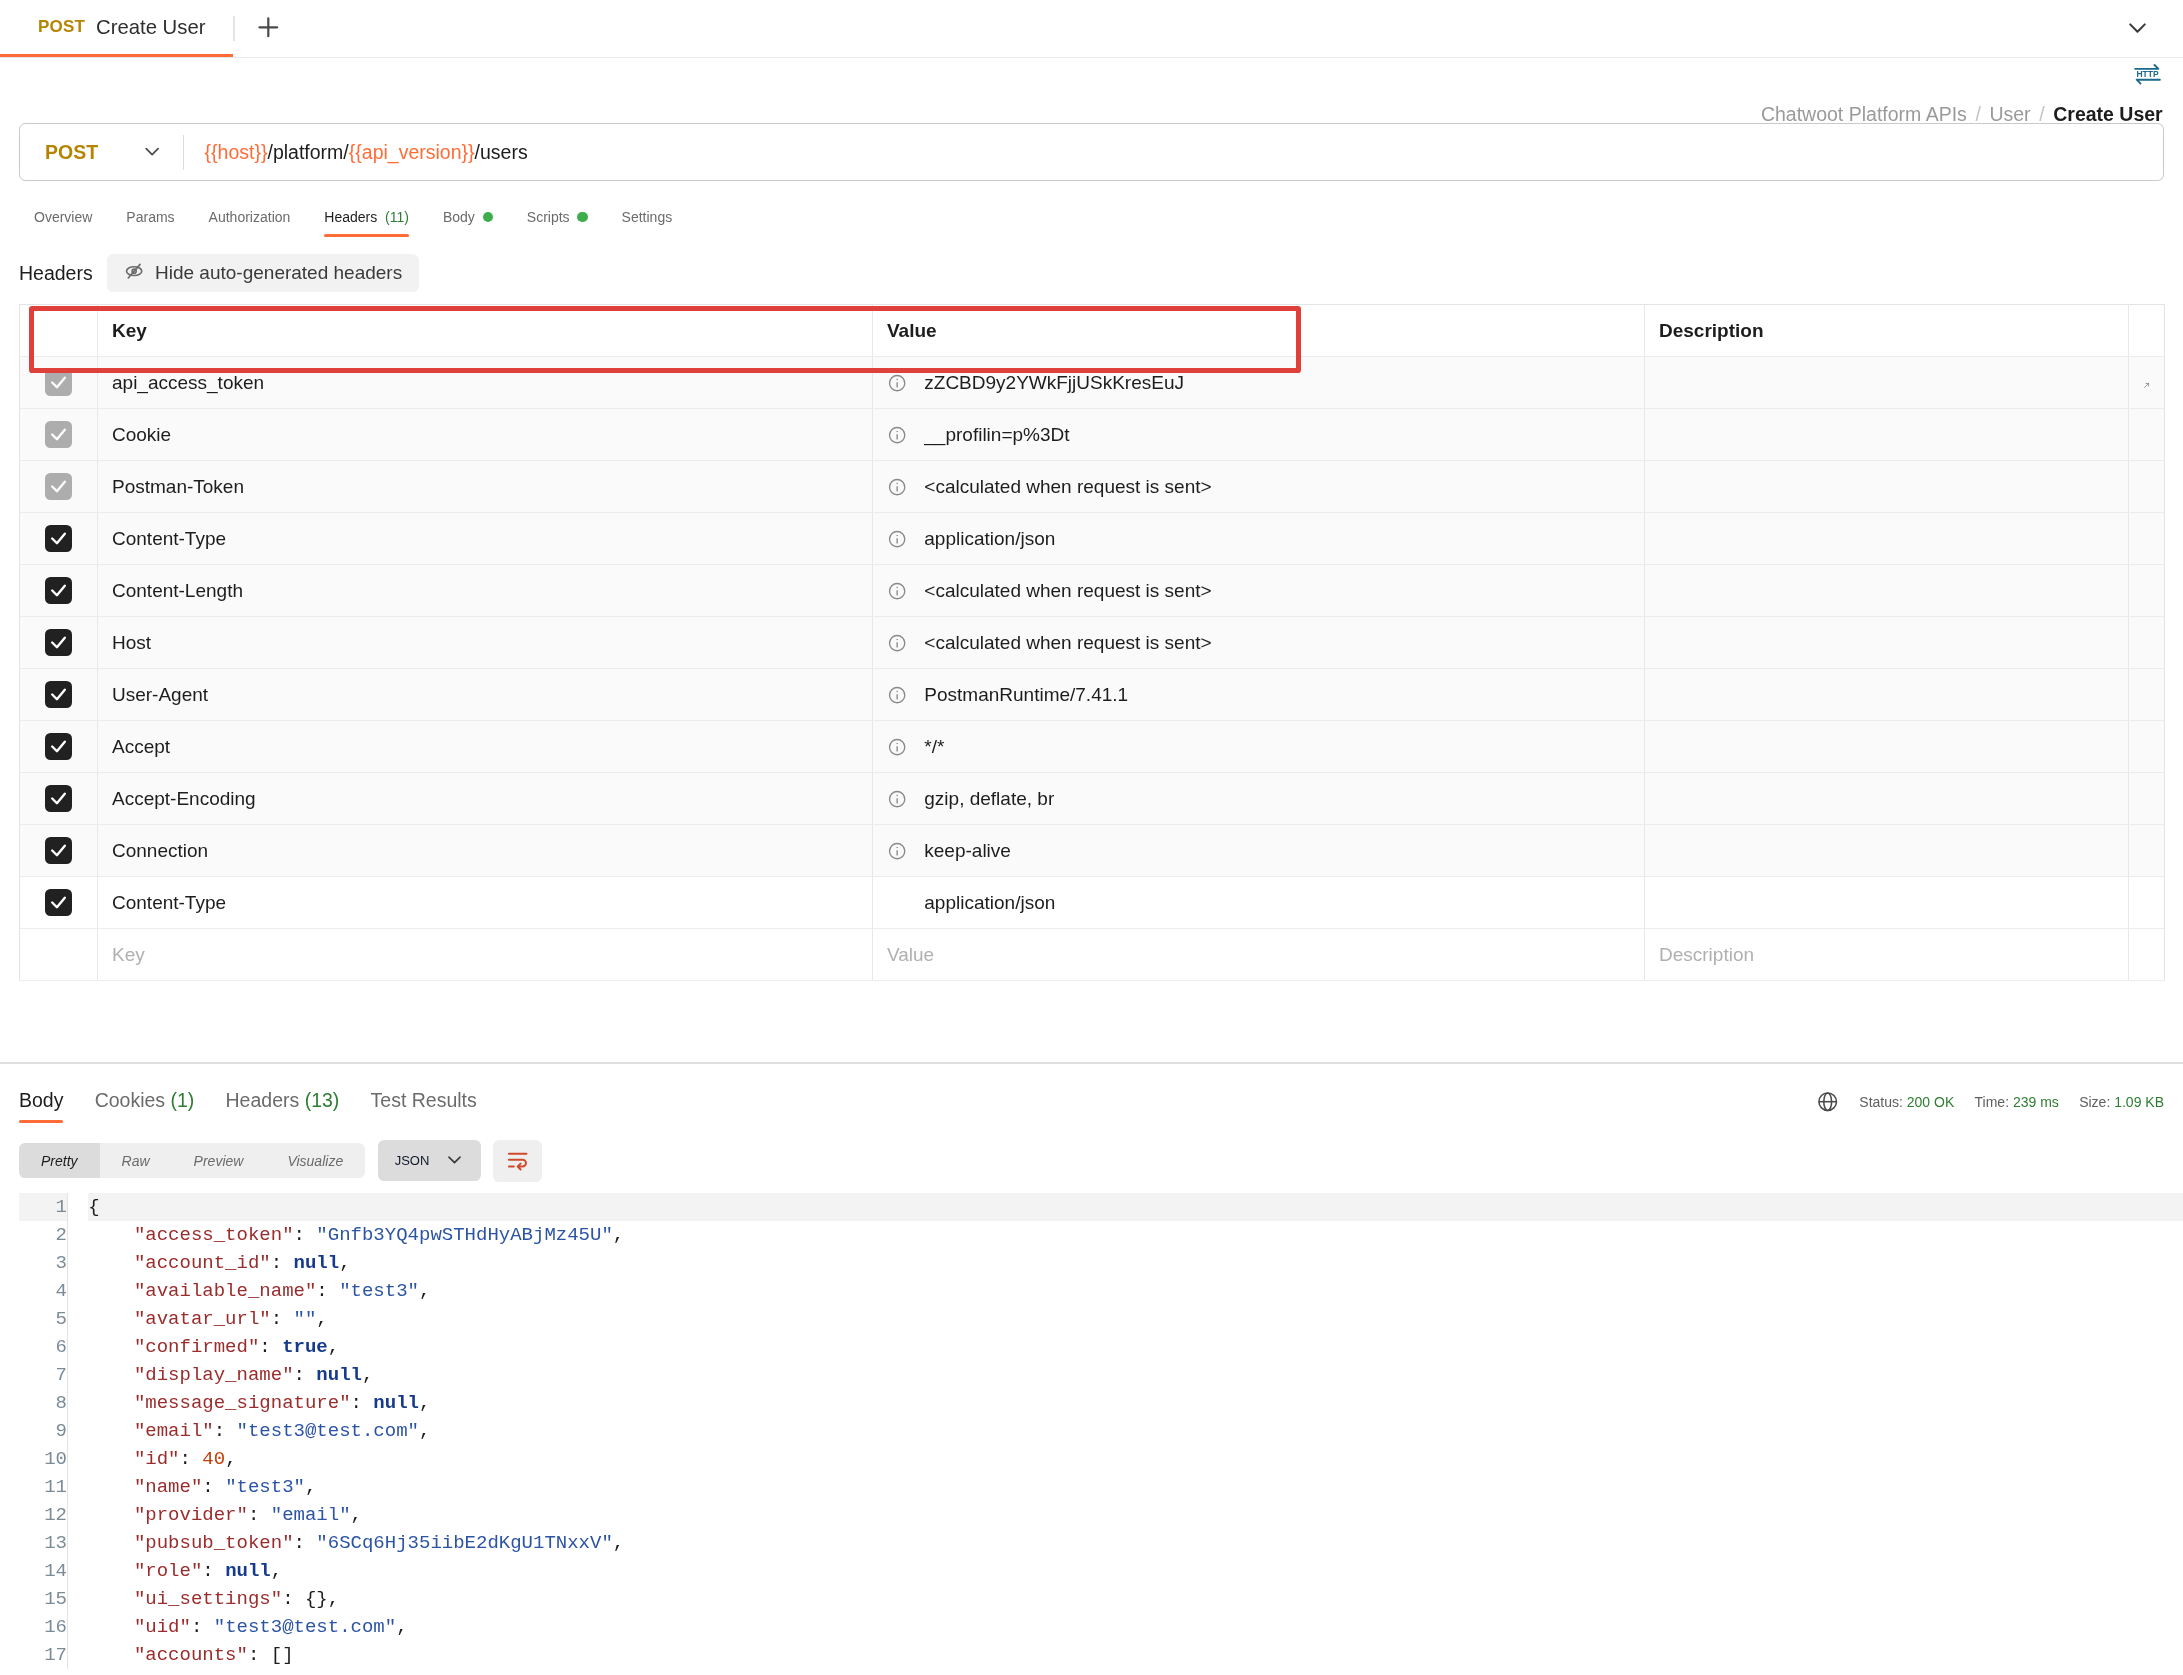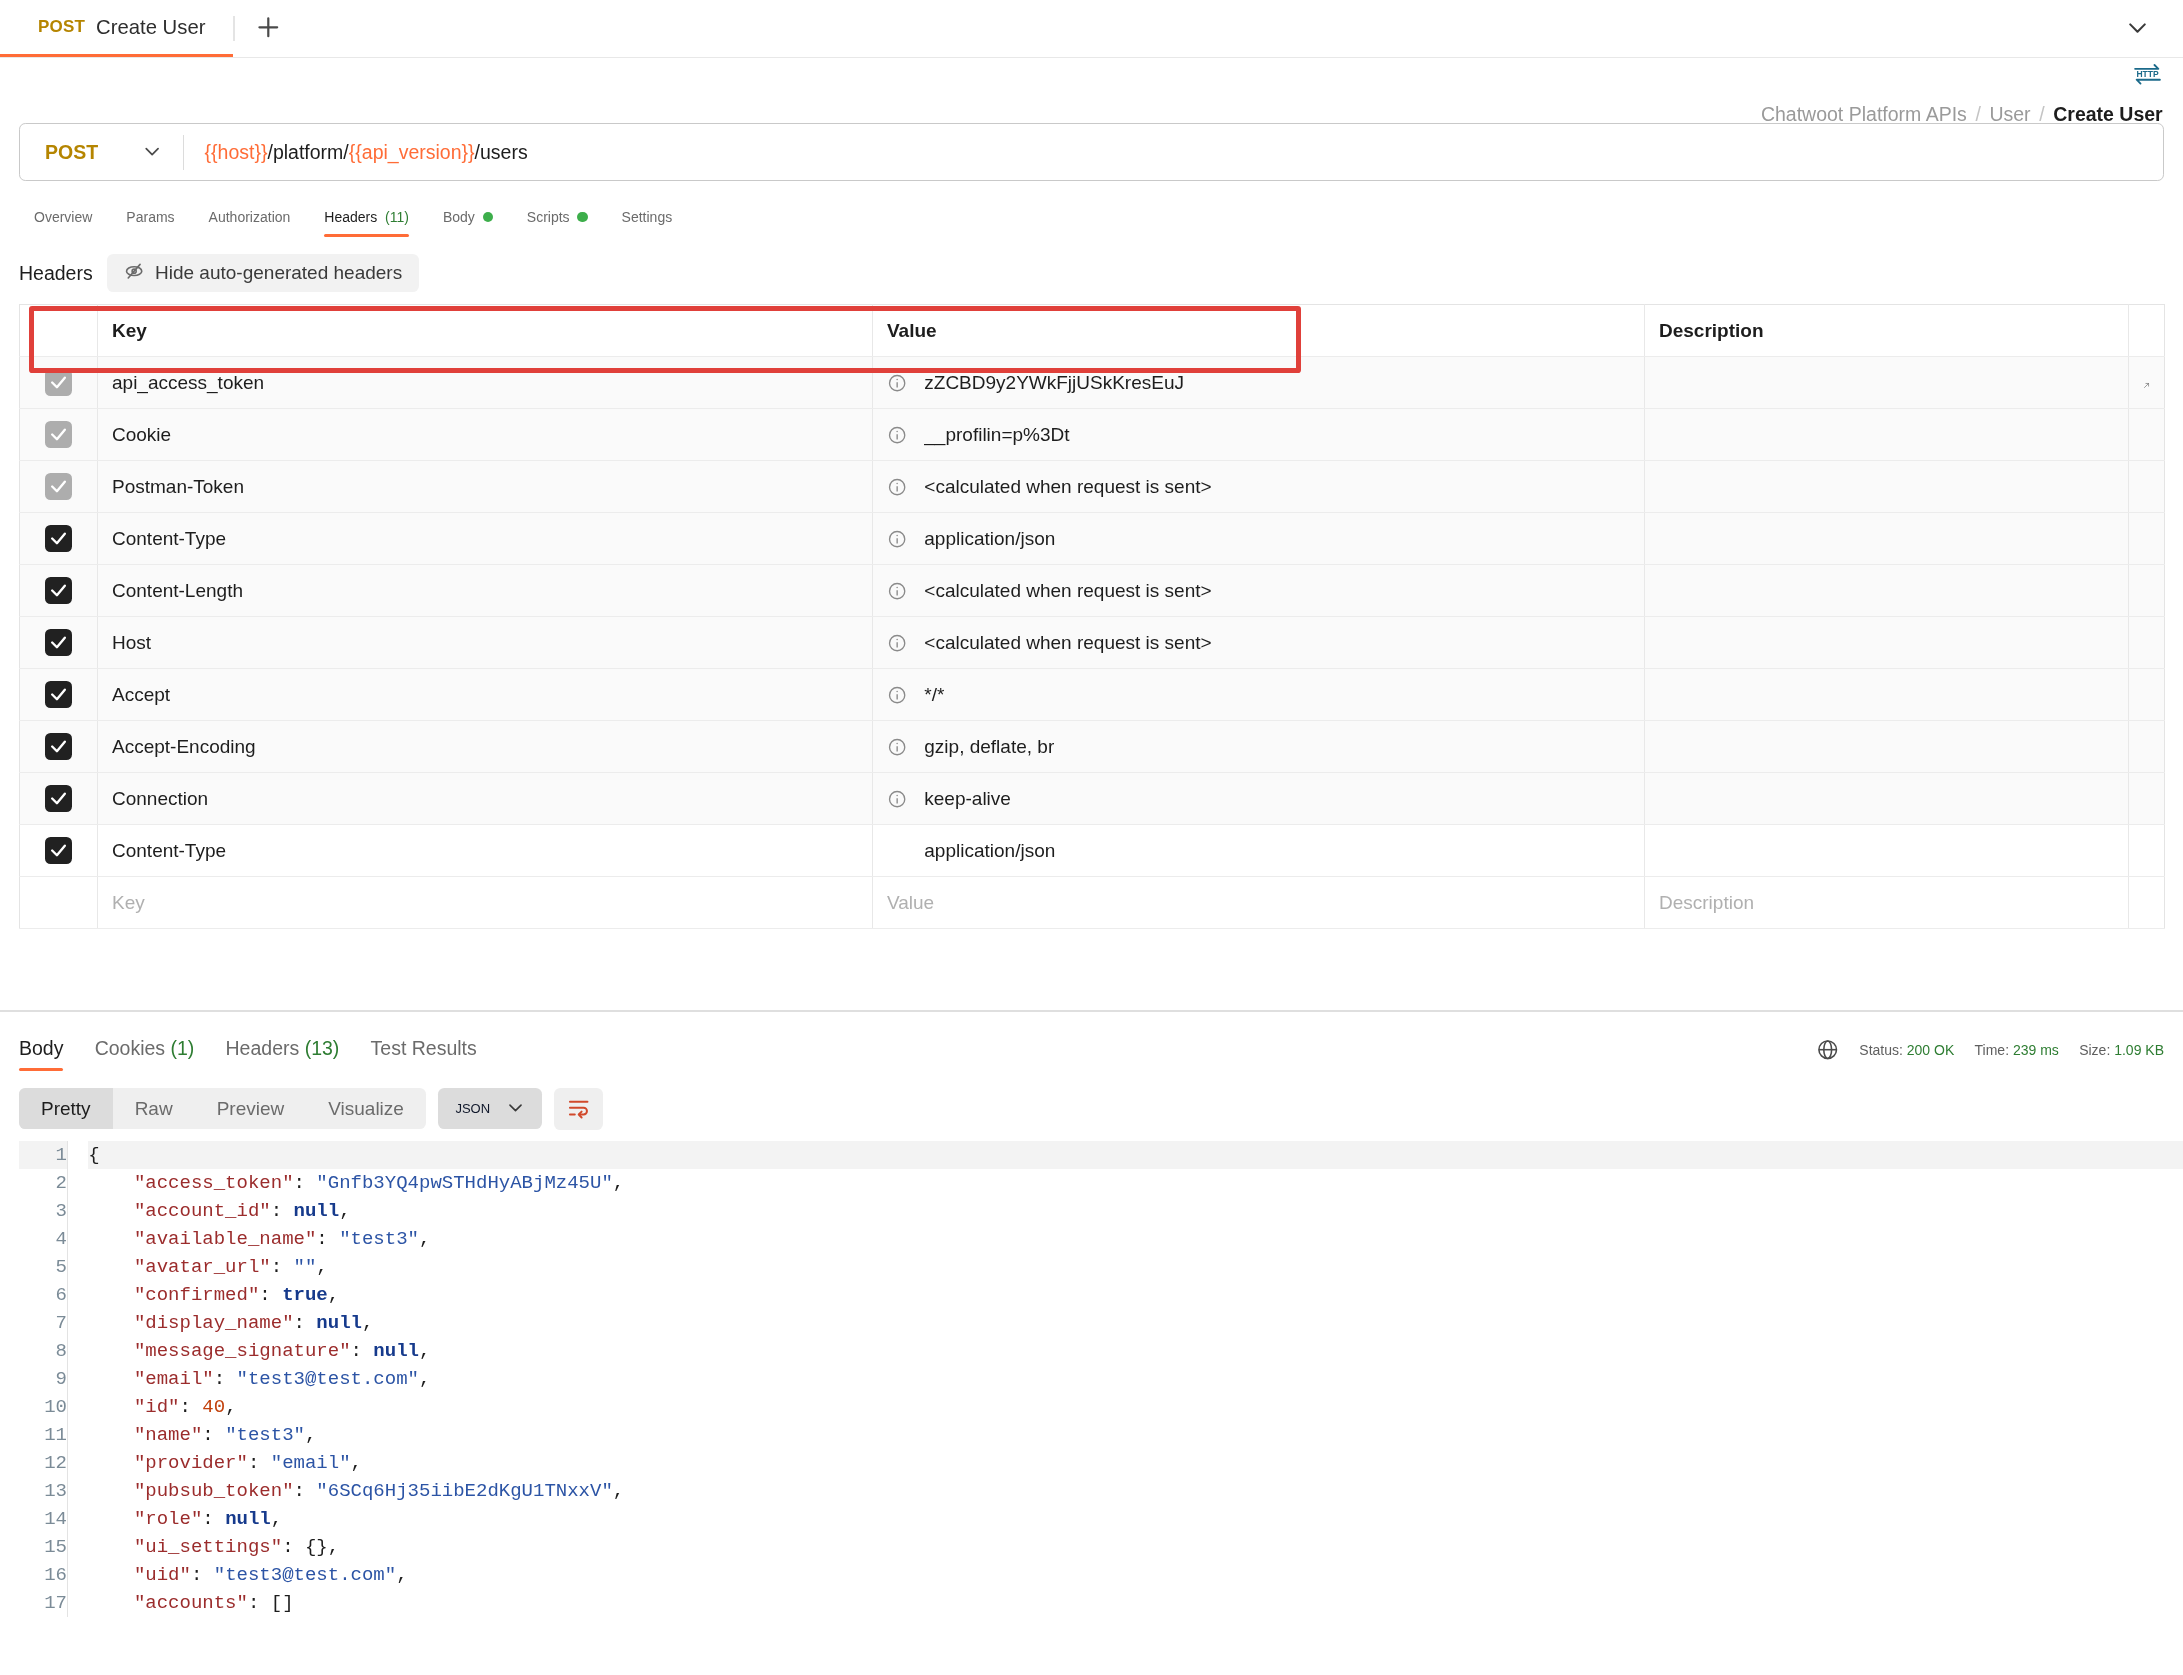--- a/index.html
+++ b/index.html
@@ -494,6 +494,26 @@
                 <polyline points="4,12 10,18 20,6"></polyline>
               </svg>
             </span></td>
+          <td><span class="kcell">User-Agent</span></td>
+          <td>
+            <div class="valcell">
+              <span class="info-ic"><svg viewBox="0 0 24 24" fill="none" stroke="#8a8a8a" stroke-width="1.6">
+                  <circle cx="12" cy="12" r="9"></circle>
+                  <line x1="12" y1="11" x2="12" y2="17"></line>
+                  <circle cx="12" cy="7.6" r="0.9" fill="#8a8a8a" stroke="none"></circle>
+                </svg></span>
+              <span class="vtext">PostmanRuntime/7.41.1</span>
+            </div>
+          </td>
+          <td></td>
+          <td class="noborder-r"></td>
+        </tr>
+        <tr class="data-row">
+          <td class="c-chkcell"><span class="cbox on">
+              <svg viewBox="0 0 24 24" fill="none" stroke="#fff" stroke-width="3" stroke-linecap="round" stroke-linejoin="round">
+                <polyline points="4,12 10,18 20,6"></polyline>
+              </svg>
+            </span></td>
           <td><span class="kcell">Accept</span></td>
           <td>
             <div class="valcell">

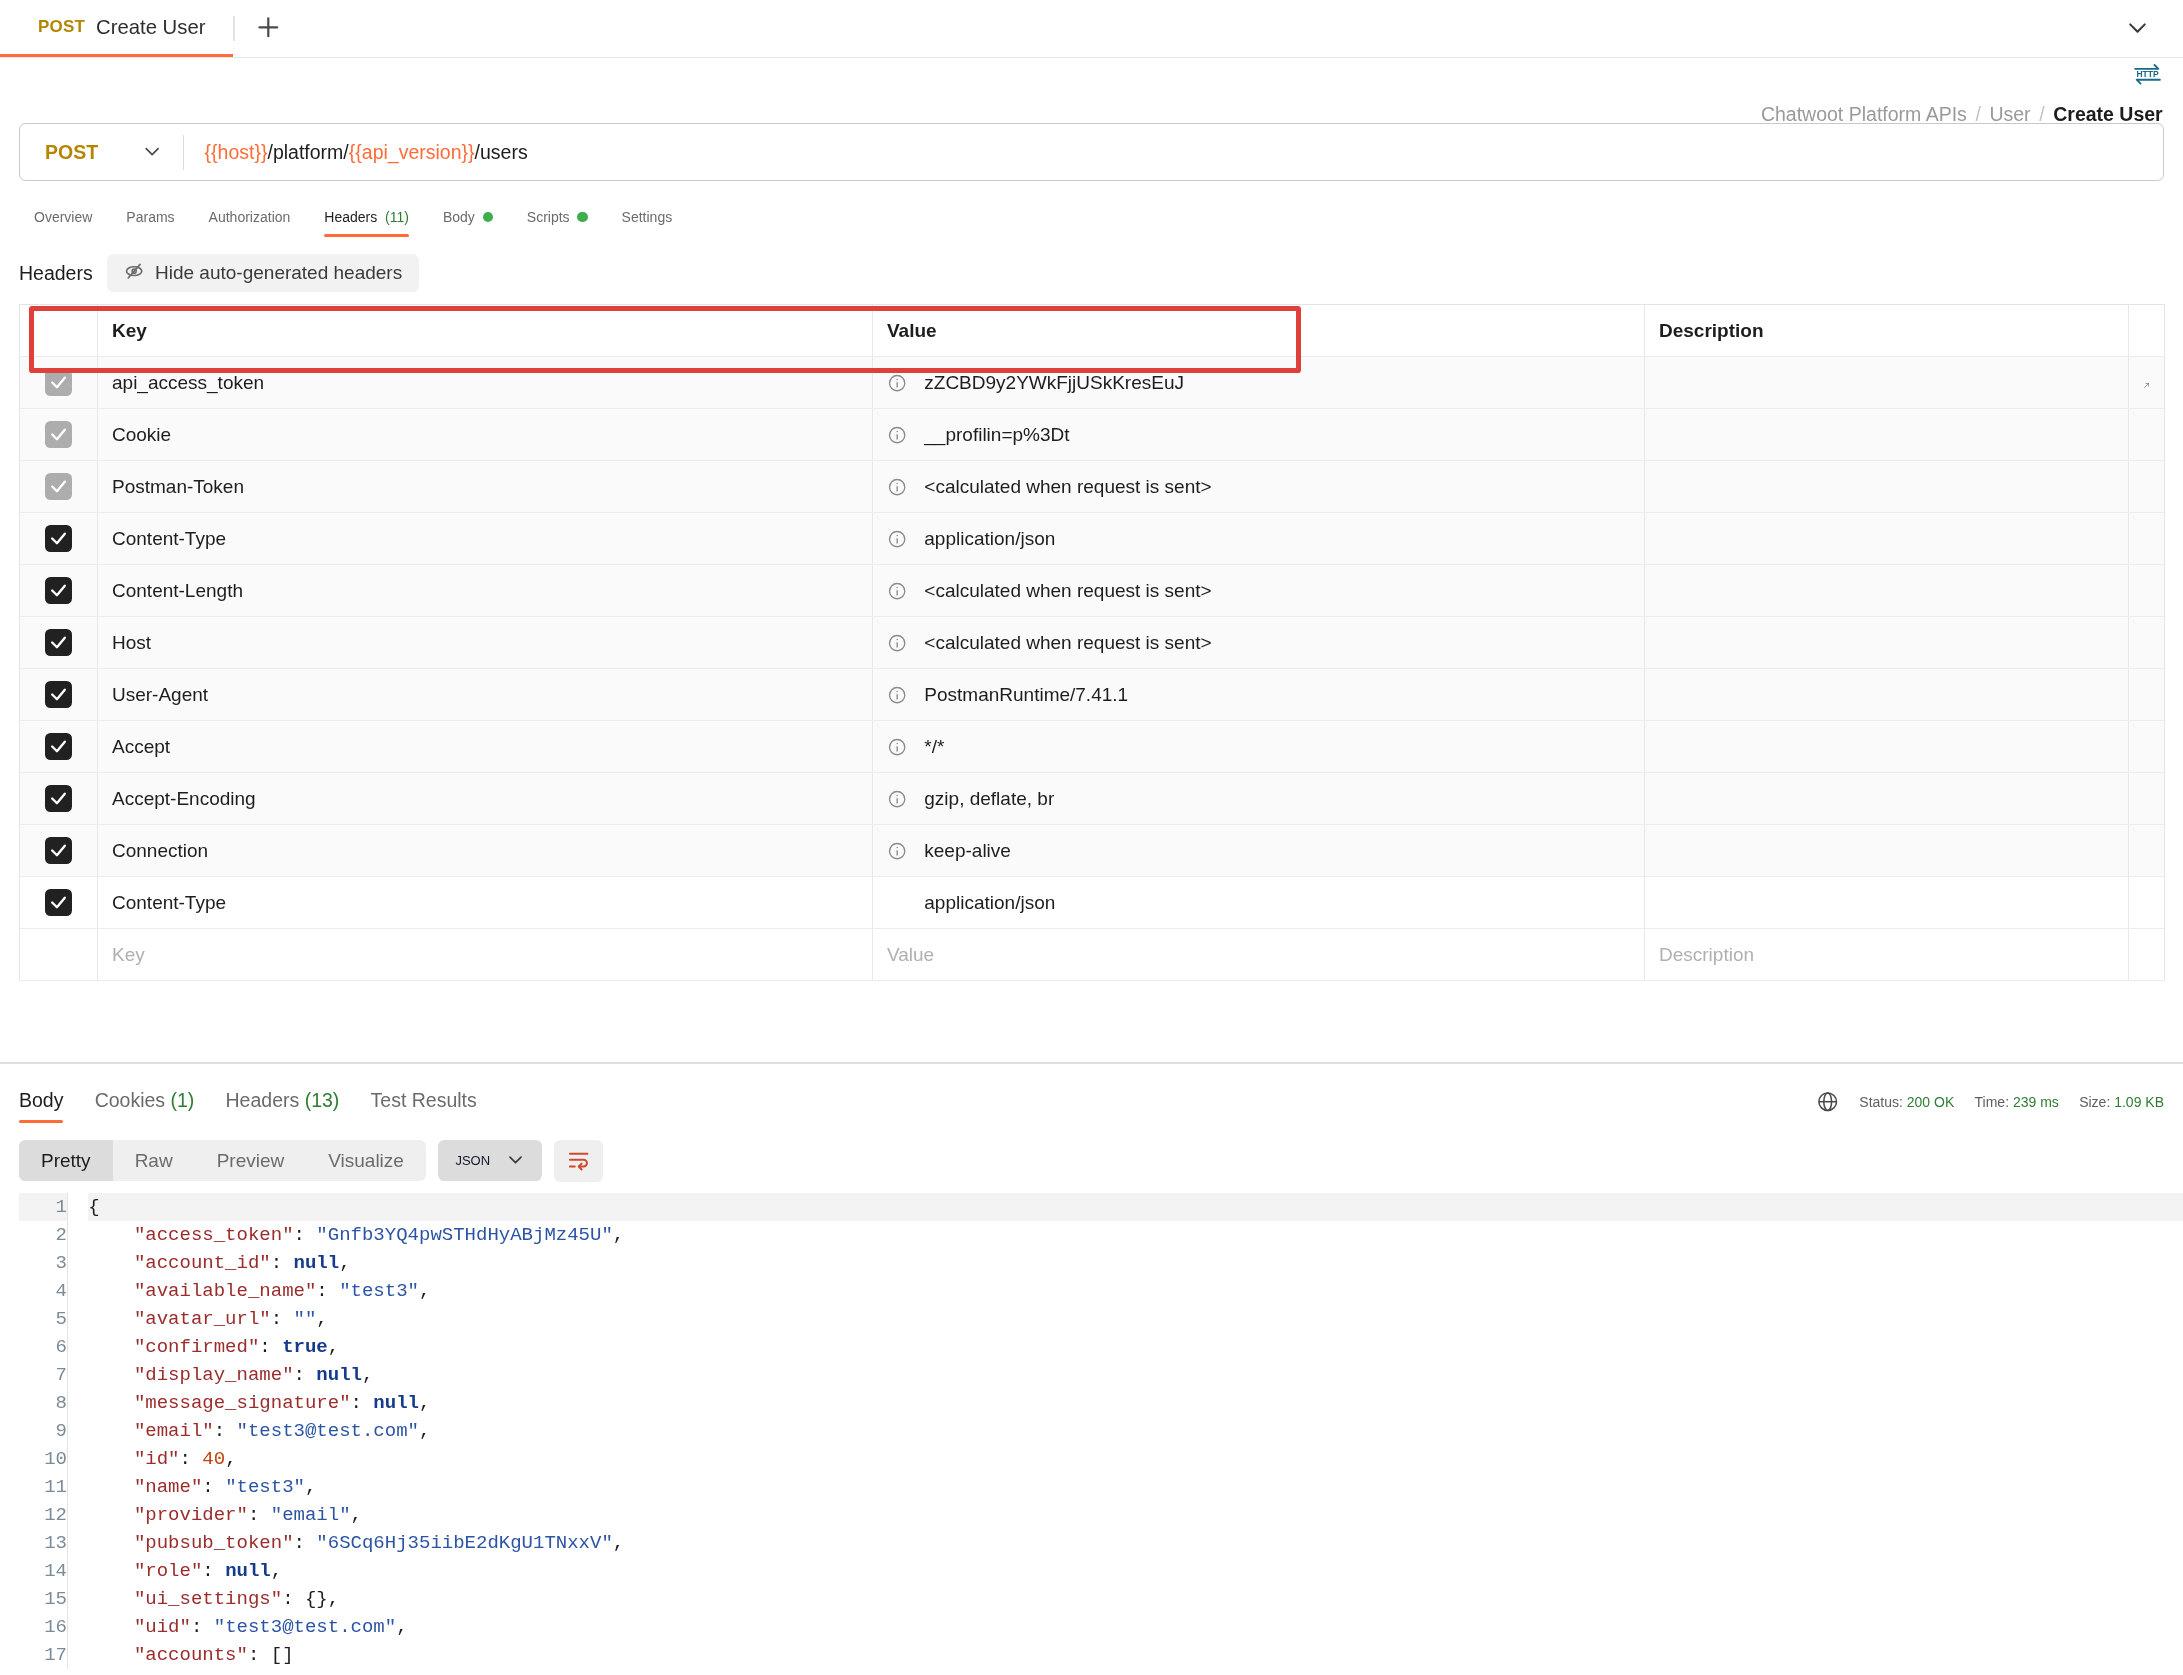--- a/index.html
+++ b/index.html
@@ -201,7 +201,7 @@
     overflow: hidden;
   }
   .seg .s {
-    font-size: 19px; color: #6b6b6b; padding: 9.4px 22px; cursor: pointer;
+    font-size: 14px; color: #6b6b6b; padding: 9.4px 22px; cursor: pointer; font-style: italic;
   }
   .seg .s.active { background: #dcdcdc; color: #1d1d1d; }
   .fmt-sel {

